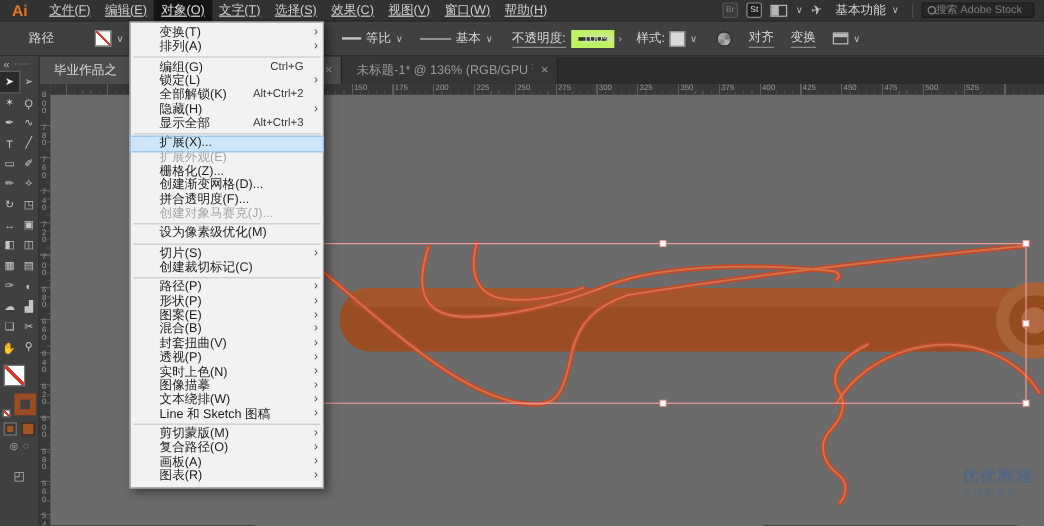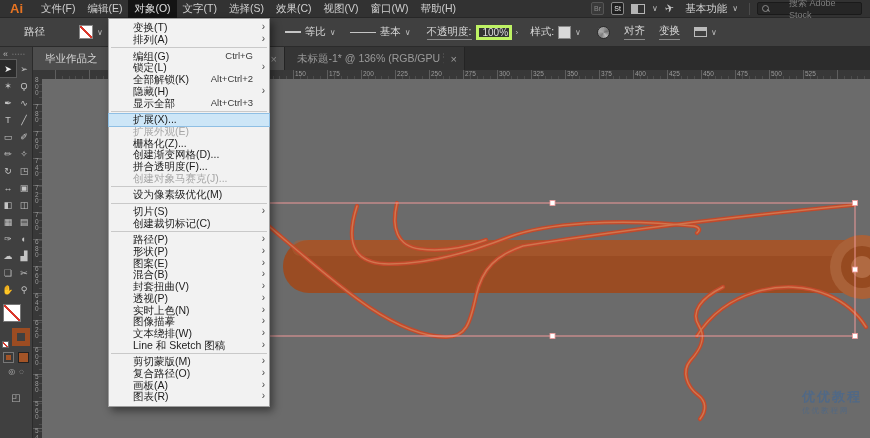--- a/index.html
+++ b/index.html
@@ -11,7 +11,7 @@
   #menubar { position:absolute; left:0; top:0; width:870px; height:18px; background:#323232;
              display:flex; align-items:center; z-index:40; border-bottom:1px solid #272727; }
   #logo { color:#e87422; font-weight:bold; font-size:13px; padding:0 12px 0 10px; }
-  .mb-item { color:#cfcfcf; font-size:10.5px; padding:2px 6px; cursor:default; white-space:nowrap; }
+  .mb-item { color:#cfcfcf; font-size:10.5px; padding:2px 6px; cursor:default; white-space:nowrap;text-decoration:underline; }
   .mb-item.active { background:#141414; color:#e0e0e0; }
   #mb-right { margin-left:auto; display:flex; align-items:center; gap:7px; padding-right:8px; }
   .badge { width:13px; height:13px; font-size:7px; display:flex; align-items:center; justify-content:center;

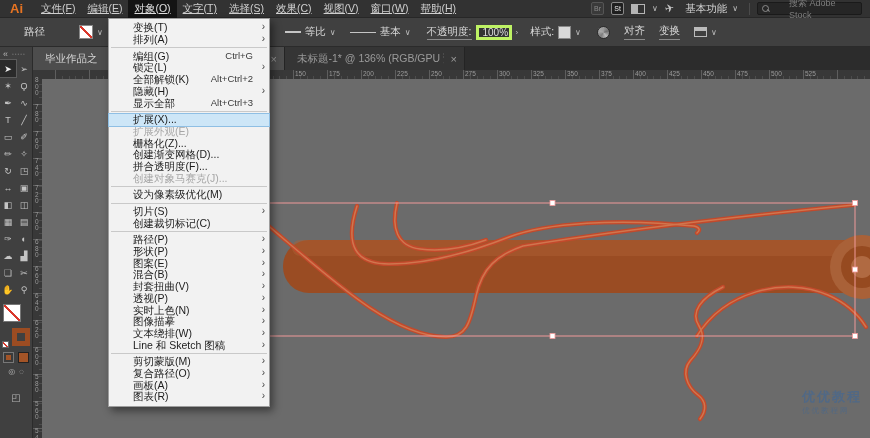--- a/index.html
+++ b/index.html
@@ -24,8 +24,8 @@
   .rocket { color:#c9c9c9; font-size:11px; transform:rotate(-12deg); }
   #workspace { color:#d2d2d2; font-size:10.5px; display:flex; gap:5px; align-items:center; padding:0 4px; }
   .vdiv { width:1px; height:12px; background:#4a4a4a; }
-  #searchbox { width:105px; height:13px; background:#262626; border:1px solid #1a1a1a; border-radius:2px;
-               display:flex; align-items:center; gap:20px; padding:0 4px; color:#7d7d7d; font-size:9px; }
+  #searchbox { width:94px; height:13px; background:#262626; border:1px solid #1a1a1a; border-radius:2px;
+               display:flex; align-items:center; gap:0; padding:0 4px; color:#7d7d7d; font-size:9px; }
   .mag { position:relative; width:7px; height:7px; flex:0 0 auto; }
   .mag:before { content:""; position:absolute; left:0; top:0; width:5px; height:5px; border:1px solid #8a8a8a; border-radius:50%; }
   .mag:after { content:""; position:absolute; left:5px; top:5px; width:3px; height:1px; background:#8a8a8a; transform:rotate(45deg); }

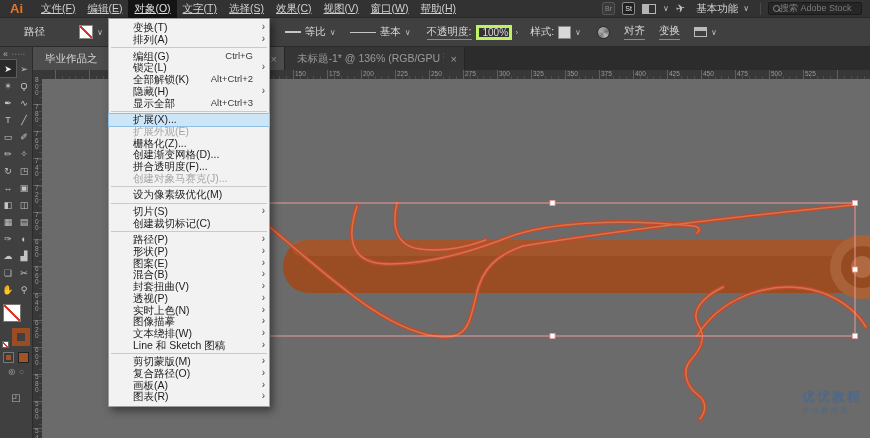--- a/index.html
+++ b/index.html
@@ -45,7 +45,7 @@
   #cb-brush { margin-left:14px;text-align:center; }
   #cb-opacity { margin-left:16px; }
   #cb-opacity .lbl { border-bottom:1px solid #8a8a8a; }
-  .valbox { width:36px; height:15px; background:#333; border:3px solid #bef264; display:flex; align-items:center;
+  .valbox { width:36px; height:15px; background:#333; border:6px solid #bef264; display:flex; align-items:center;
             padding-left:4px; font-size:10px; color:#ddd; }
   #cb-style { margin-left:12px; }
   .swatch-style { width:13px; height:13px; background:#d9d9d9; border:1px solid #888; }

